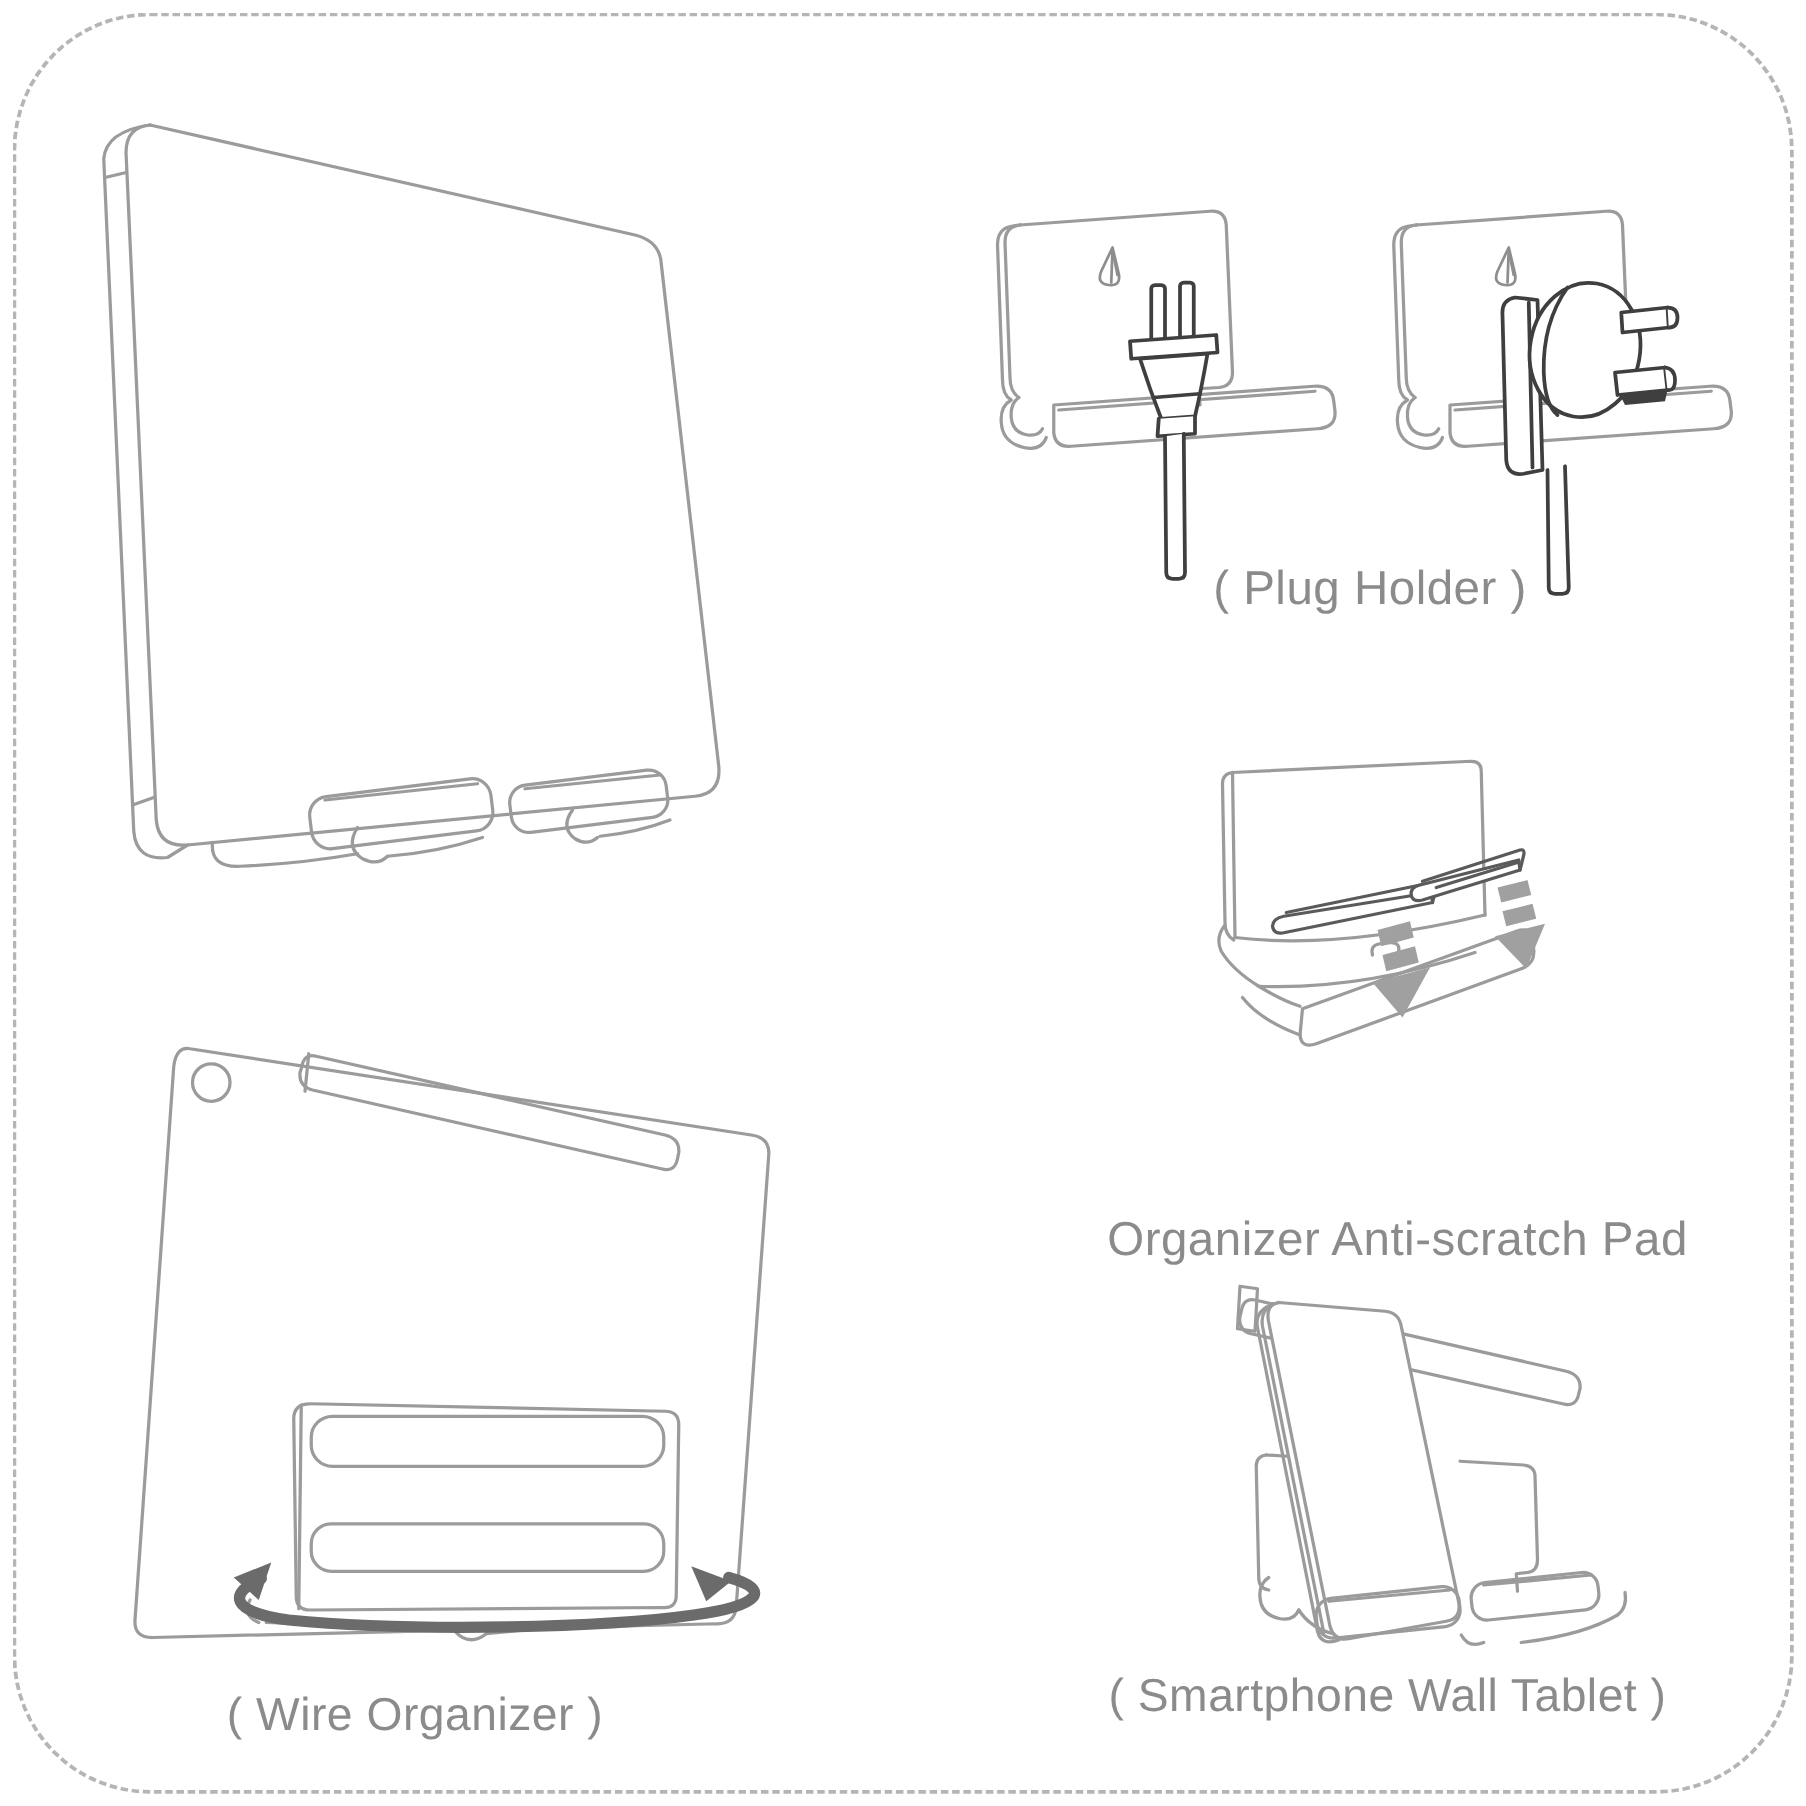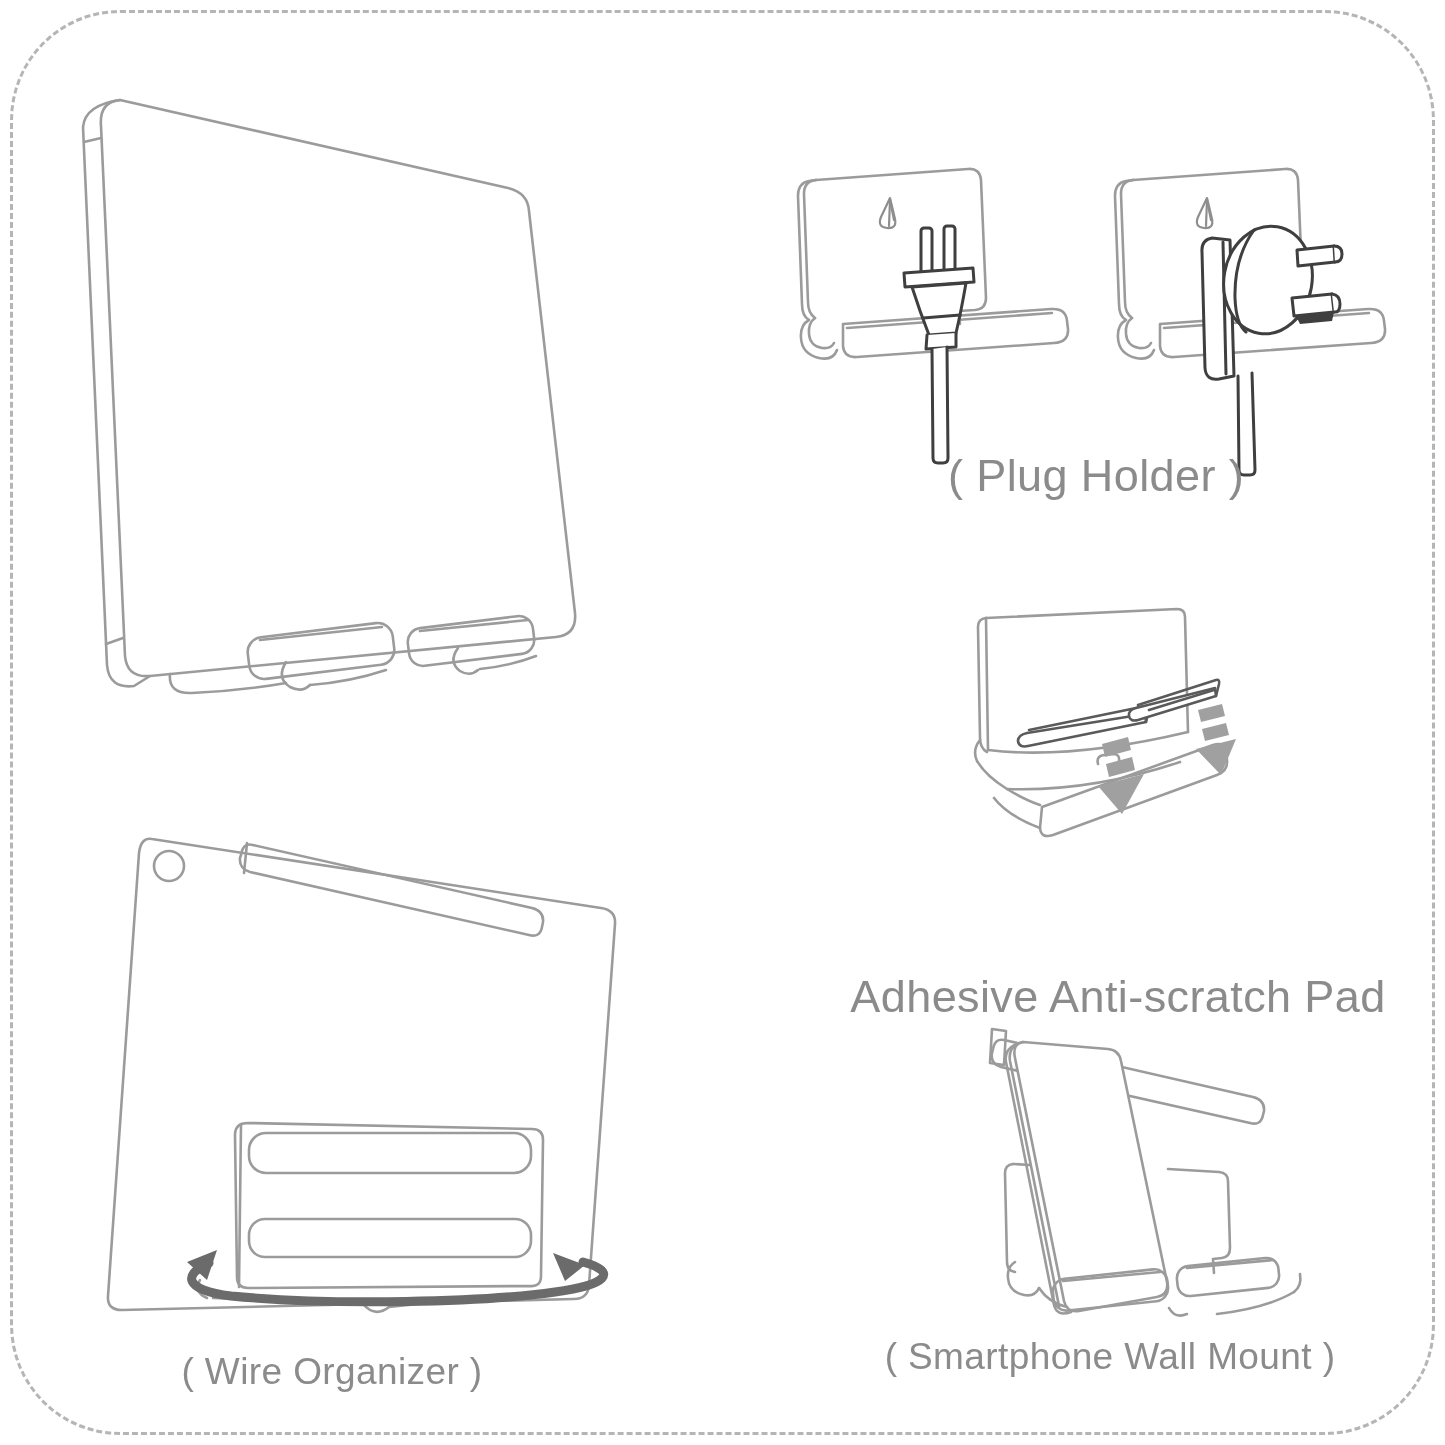--- a/index.html
+++ b/index.html
@@ -13,7 +13,7 @@
     border:3px dashed var(--border);border-radius:110px;pointer-events:none;}
   .fig{position:absolute;}
   .caption{position:absolute;transform:translateX(-50%);white-space:nowrap;
-    color:var(--label);font-size:45px;letter-spacing:.4px;}
+    color:var(--label);font-size:38px;letter-spacing:.4px;}
   .caption.big{font-size:37px;}
   svg{display:block;overflow:visible;}
   .ln{fill:none;stroke:var(--line);stroke-width:2.6;stroke-linecap:round;stroke-linejoin:round;}

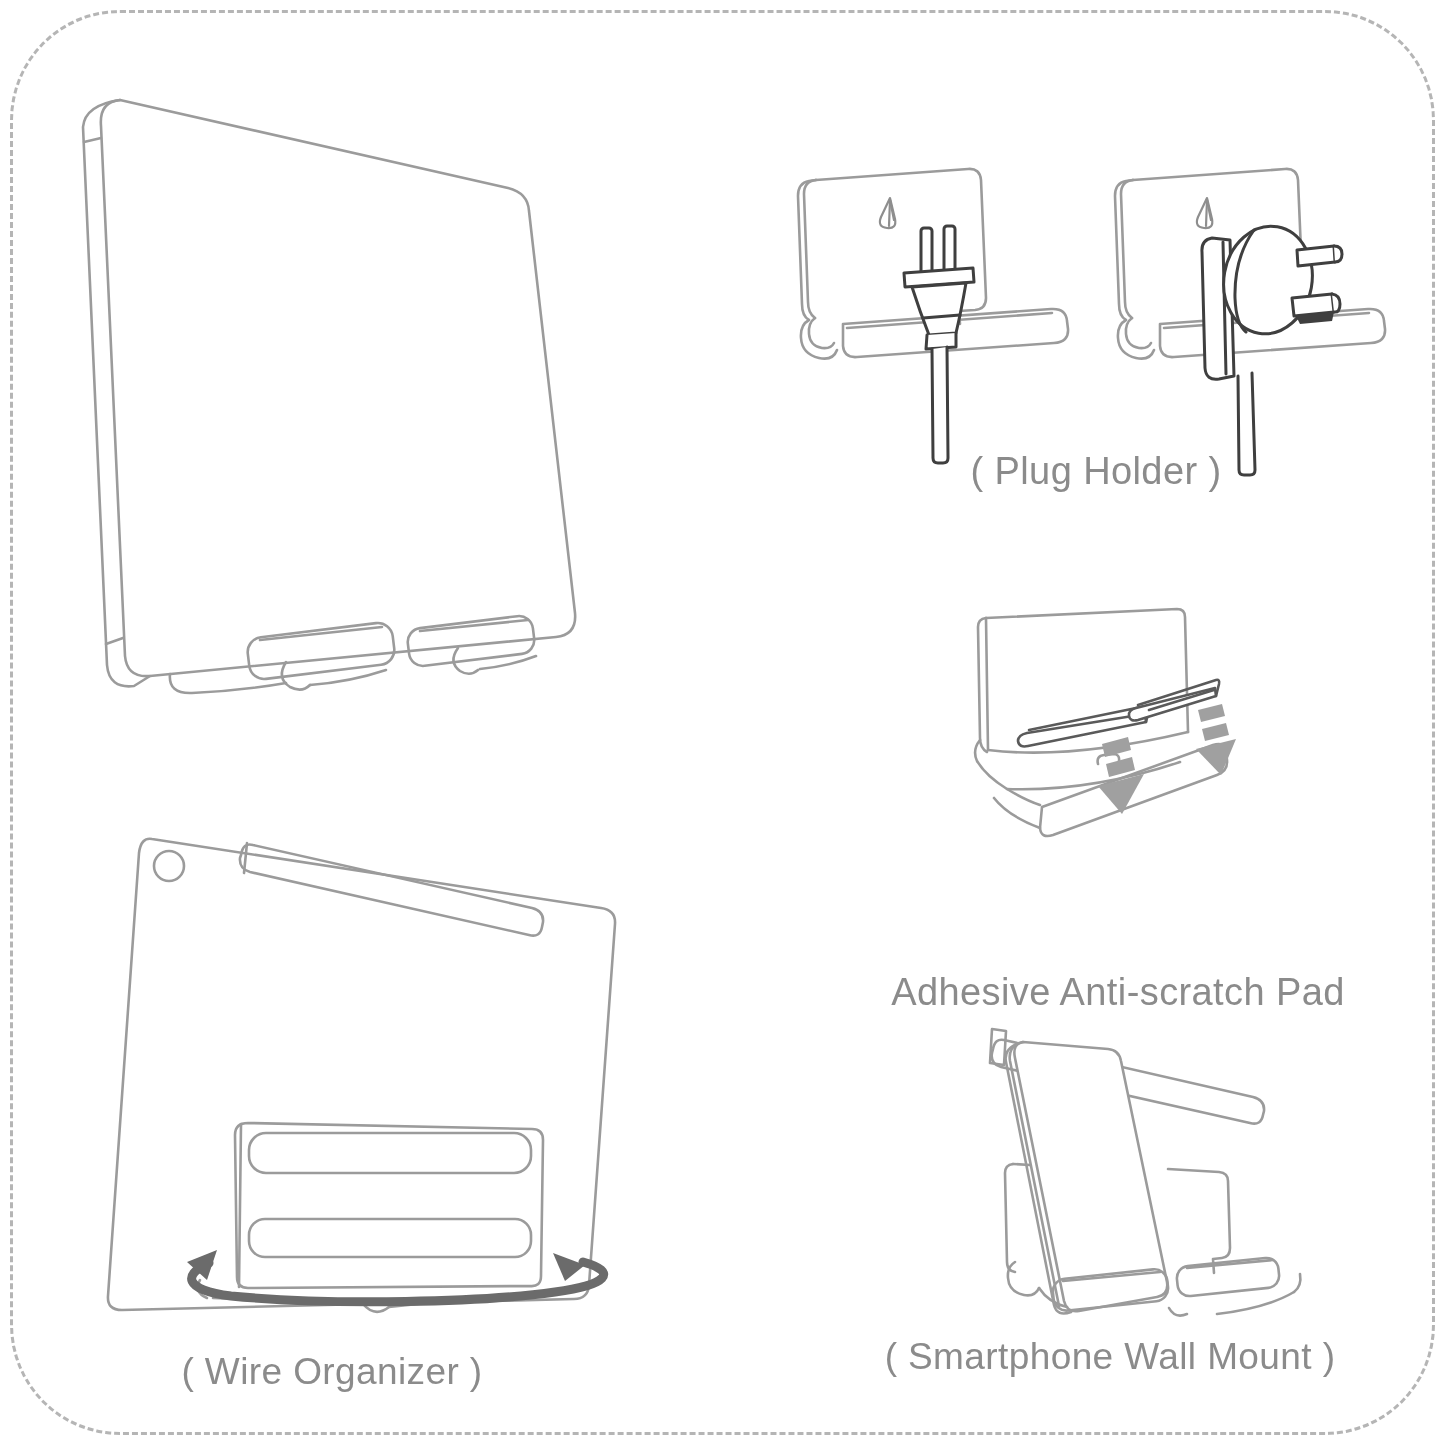--- a/index.html
+++ b/index.html
@@ -153,7 +153,7 @@
     </svg>
   </div>
 
-  <div class="caption" style="left:1118px;top:971px;">Adhesive Anti-scratch Pad</div>
+  <div class="caption" style="left:1118px;top:971px;">Organizer Anti-scratch Pad</div>
 
   <div class="fig" style="left:955px;top:1016px;width:350px;height:315px;">
     <svg width="350" height="315" viewBox="0 0 350 315">

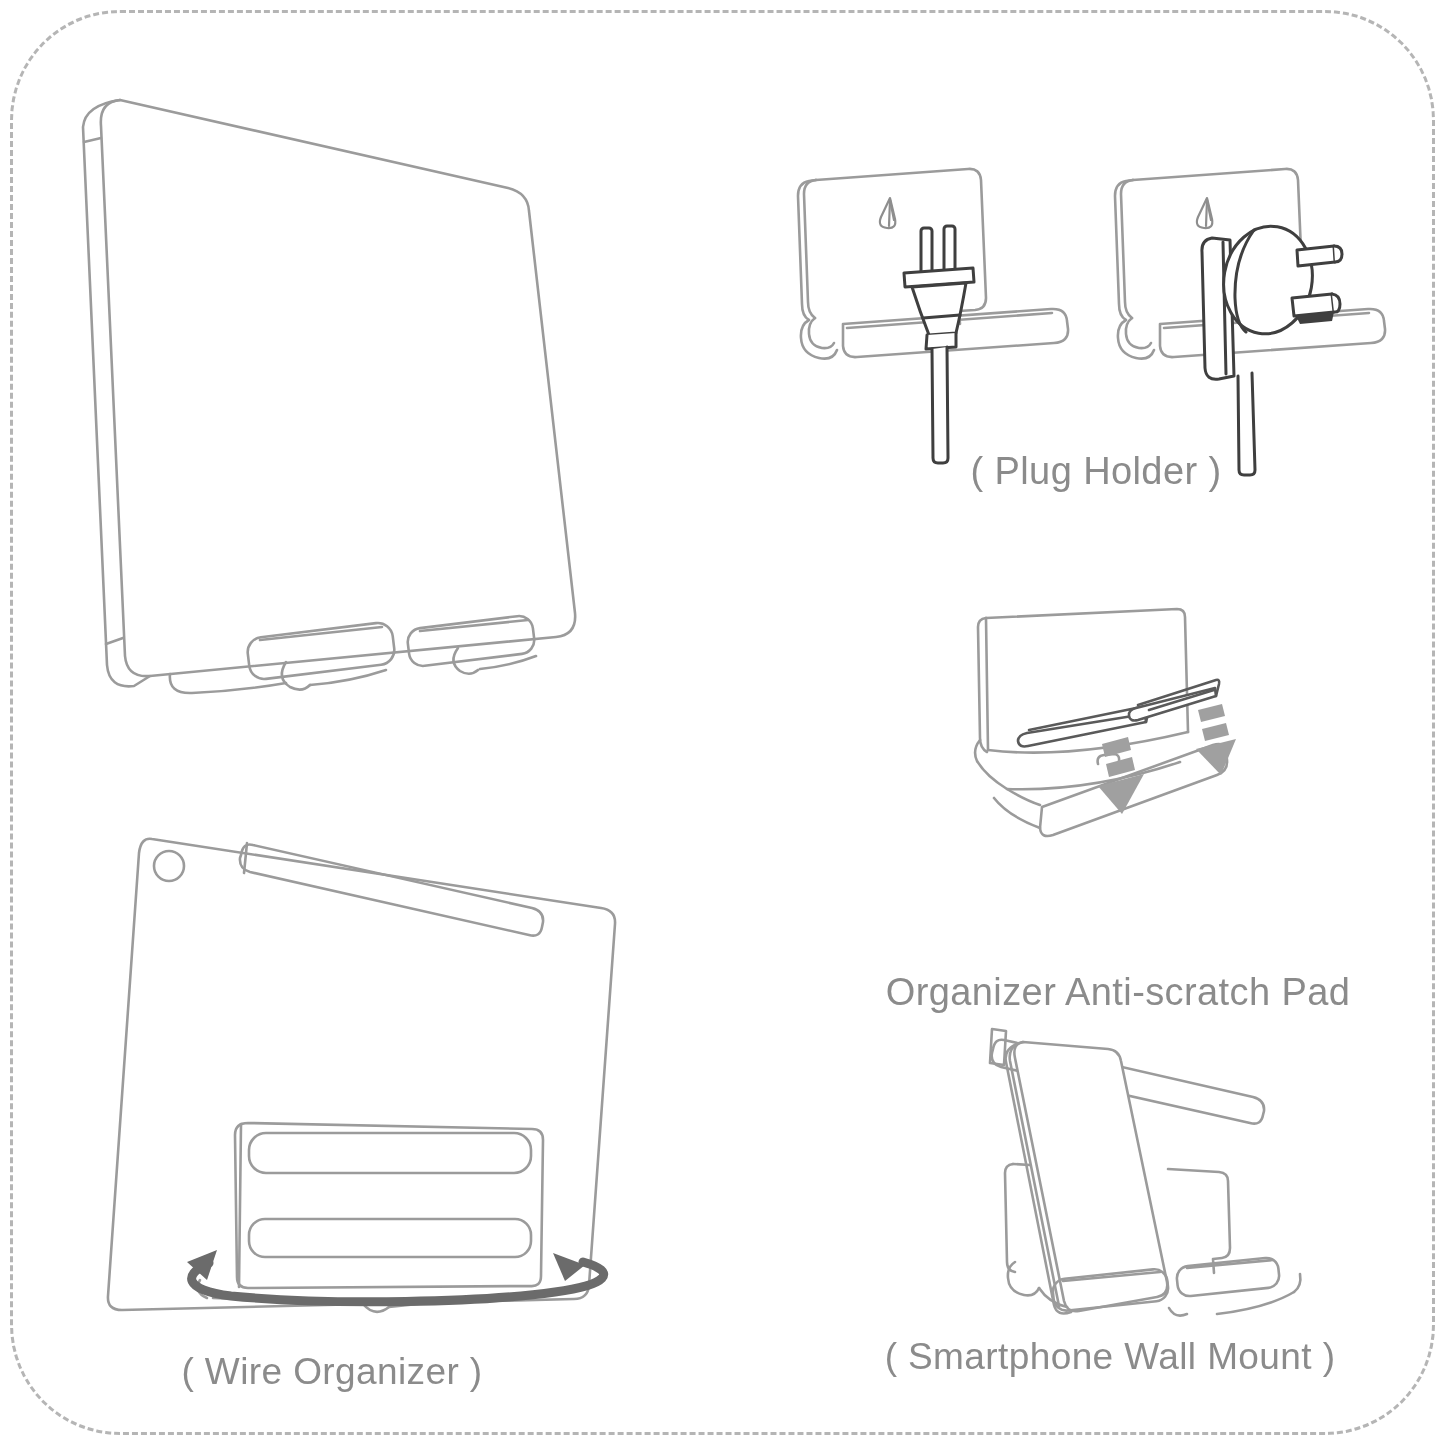--- a/index.html
+++ b/index.html
@@ -181,7 +181,7 @@
       <path class="ln" d="M339 276 Q347 270 345 258"></path>
     </svg>
   </div>
-  <div class="caption big" style="left:1110px;top:1336px;">( Smartphone Wall Mount )</div>
+  <div class="caption big" style="left:1110px;top:1336px;">( Smartphone Wall Tablet )</div>
 
   <div class="fig" style="left:95px;top:830px;width:610px;height:530px;">
     <svg width="610" height="530" viewBox="0 0 610 530">

